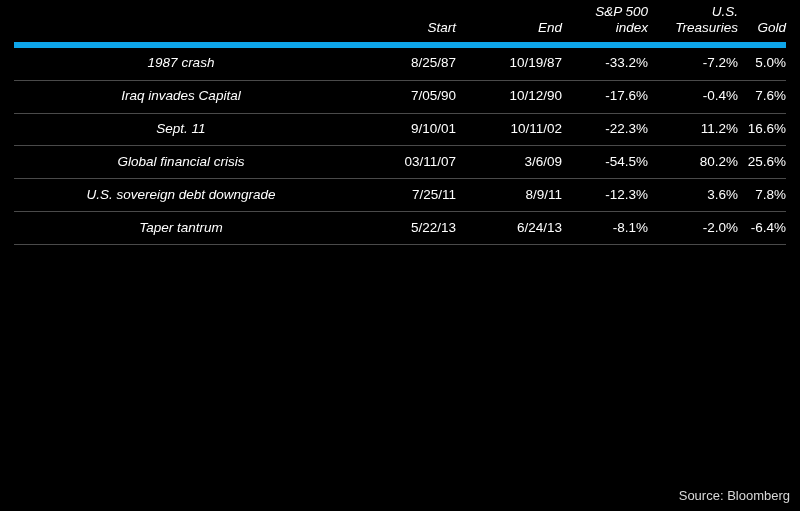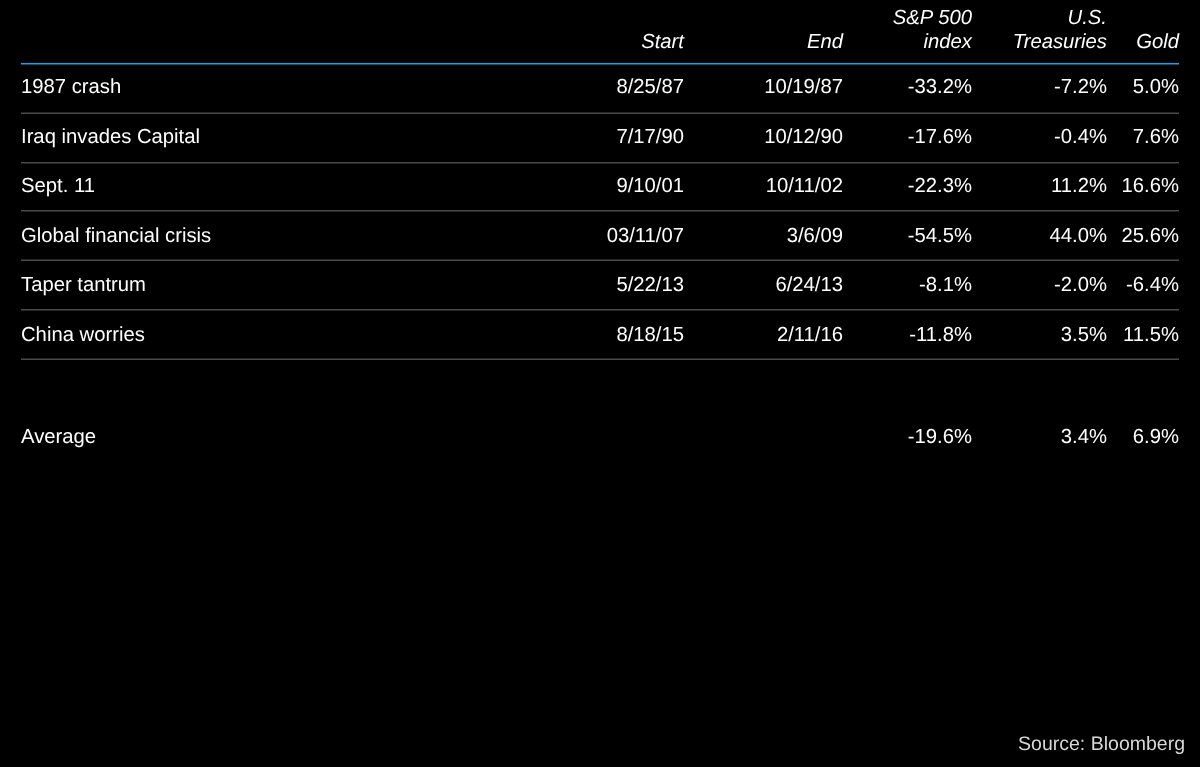--- a/index.html
+++ b/index.html
@@ -49,7 +49,7 @@
     text-align: left;
   }
   thead tr th {
-    border-bottom: 1px solid #0ea5e9;
+    border-bottom: 6px solid #0ea5e9;
   }
   tbody td {
     font-size: 13.5px;

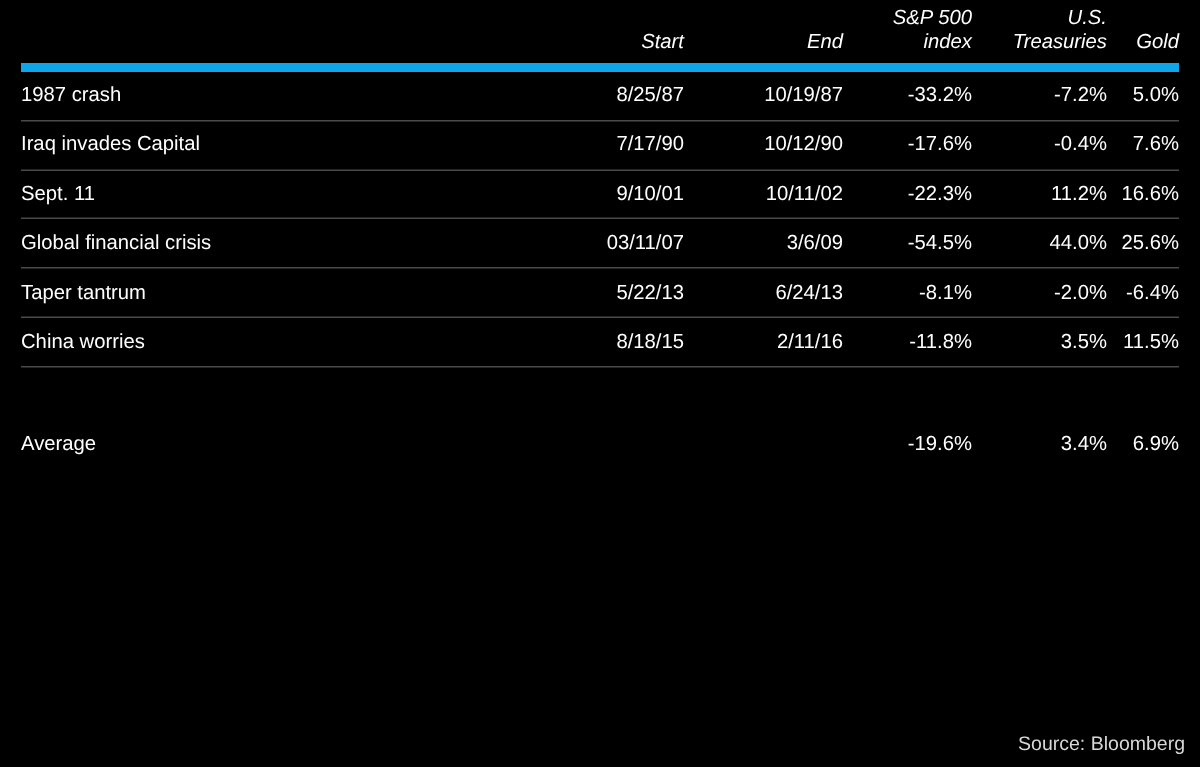--- a/index.html
+++ b/index.html
@@ -61,7 +61,8 @@
     line-height: 1.1;
   }
   tbody td.event {
-    text-align: left;
+    text-align: center;
+    font-style: italic;
   }
   tbody tr.spacer-row td {
     border-bottom: none;

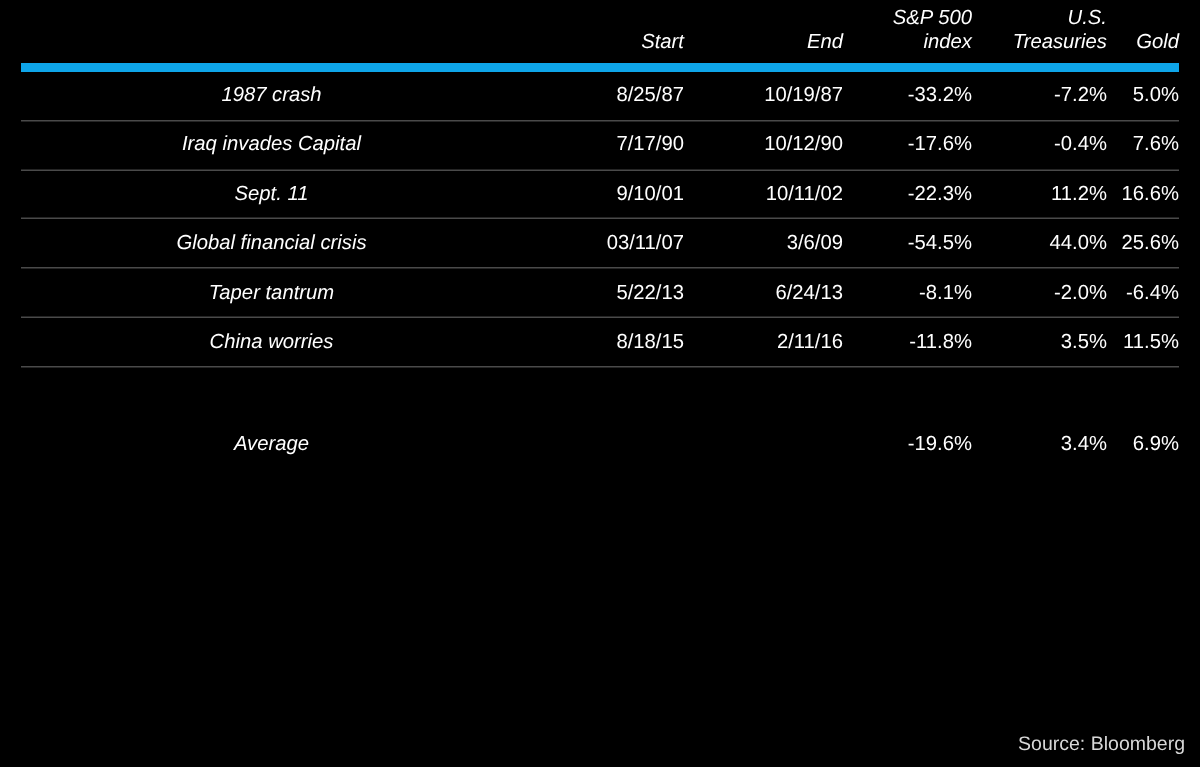--- a/index.html
+++ b/index.html
@@ -125,7 +125,7 @@
 
       <tr>
         <td class="event">Iraq invades Capital</td>
-        <td>7/17/90</td>
+        <td>7/05/90</td>
         <td>10/12/90</td>
         <td>-17.6%</td>
         <td>-0.4%</td>

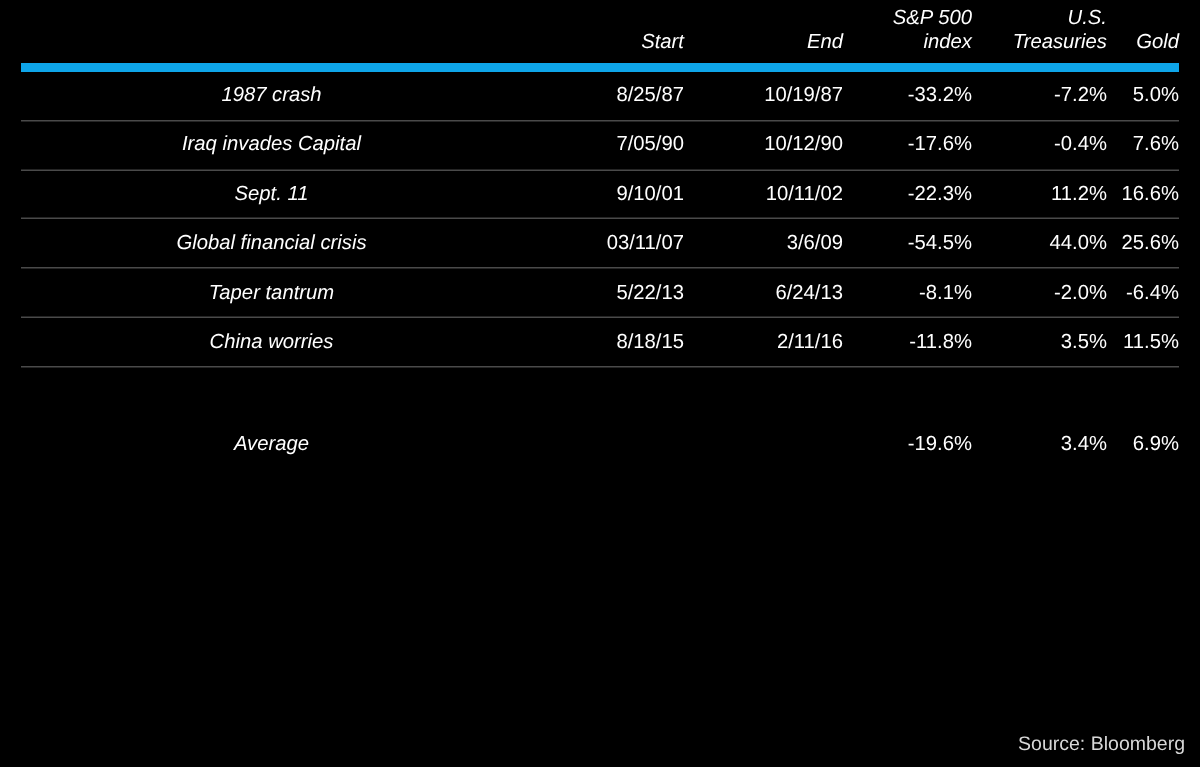--- a/index.html
+++ b/index.html
@@ -148,7 +148,7 @@
         <td>03/11/07</td>
         <td>3/6/09</td>
         <td>-54.5%</td>
-        <td>44.0%</td>
+        <td>80.2%</td>
         <td>25.6%</td>
       </tr>
 

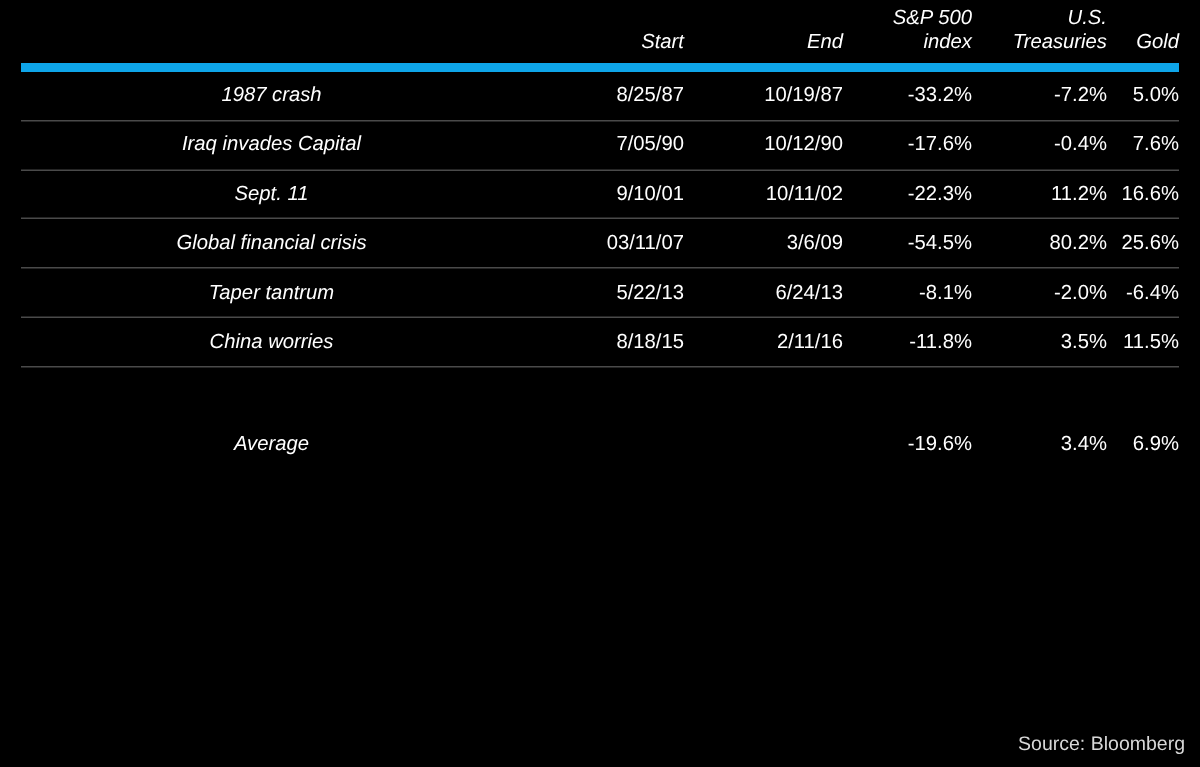--- a/index.html
+++ b/index.html
@@ -153,6 +153,14 @@
       </tr>
 
 
+      <tr>
+        <td class="event">U.S. sovereign debt downgrade</td>
+        <td>7/25/11</td>
+        <td>8/9/11</td>
+        <td>-12.3%</td>
+        <td>3.6%</td>
+        <td>7.8%</td>
+      </tr>
 
       <tr>
         <td class="event">Taper tantrum</td>

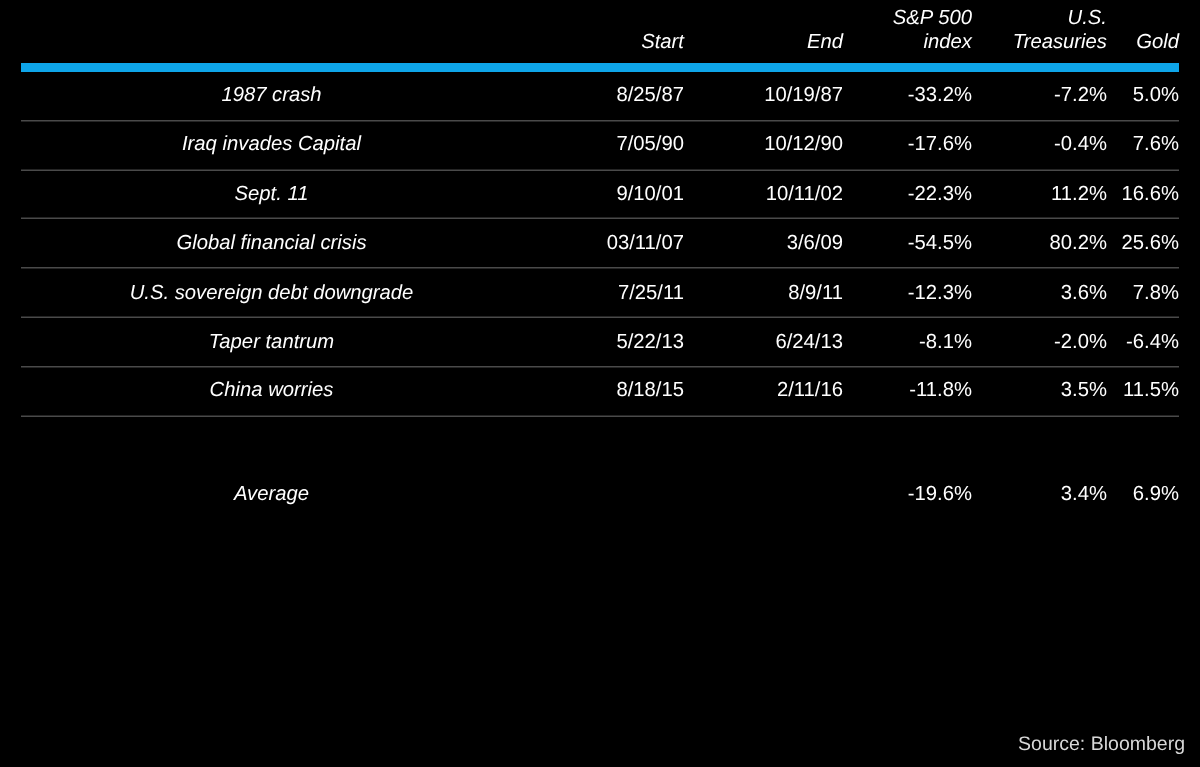--- a/index.html
+++ b/index.html
@@ -171,14 +171,6 @@
         <td>-6.4%</td>
       </tr>
 
-      <tr>
-        <td class="event">China worries</td>
-        <td>8/18/15</td>
-        <td>2/11/16</td>
-        <td>-11.8%</td>
-        <td>3.5%</td>
-        <td>11.5%</td>
-      </tr>
 
       <tr class="spacer-row">
         <td></td>

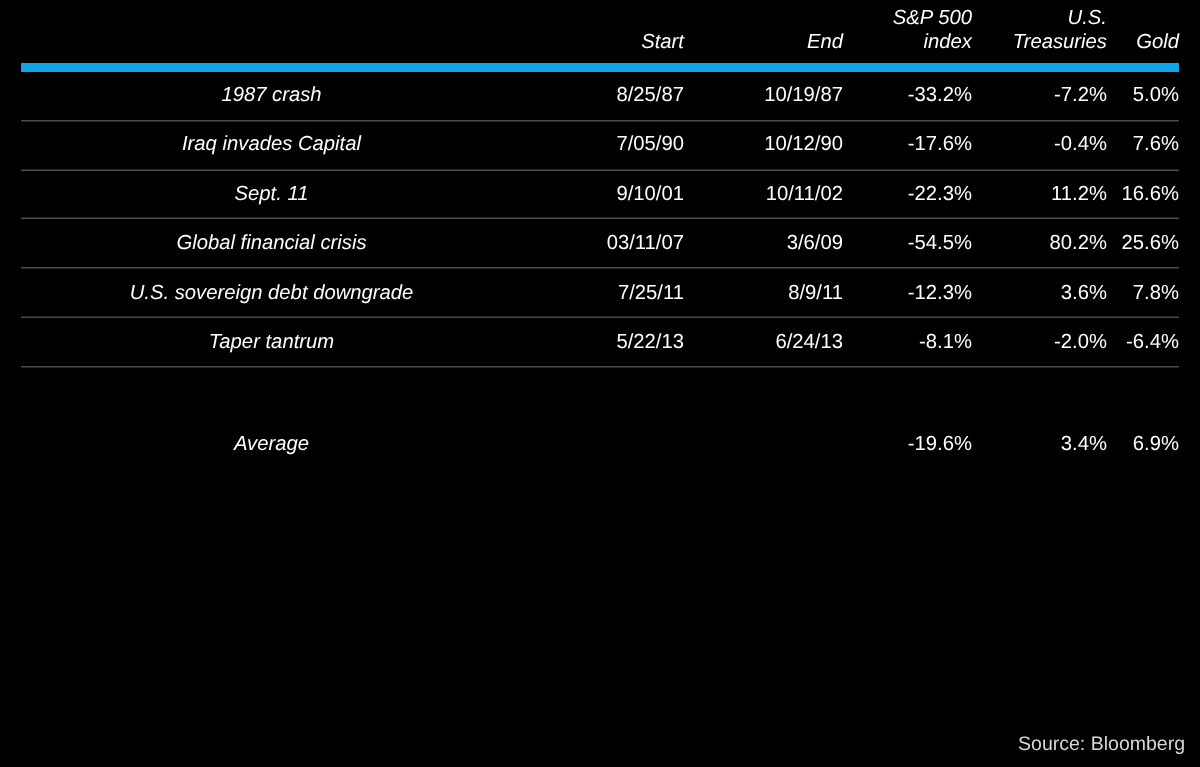--- a/index.html
+++ b/index.html
@@ -181,14 +181,6 @@
         <td></td>
       </tr>
 
-      <tr class="average-row">
-        <td class="event">Average</td>
-        <td></td>
-        <td></td>
-        <td>-19.6%</td>
-        <td>3.4%</td>
-        <td>6.9%</td>
-      </tr>
 
     </tbody>
   </table>

